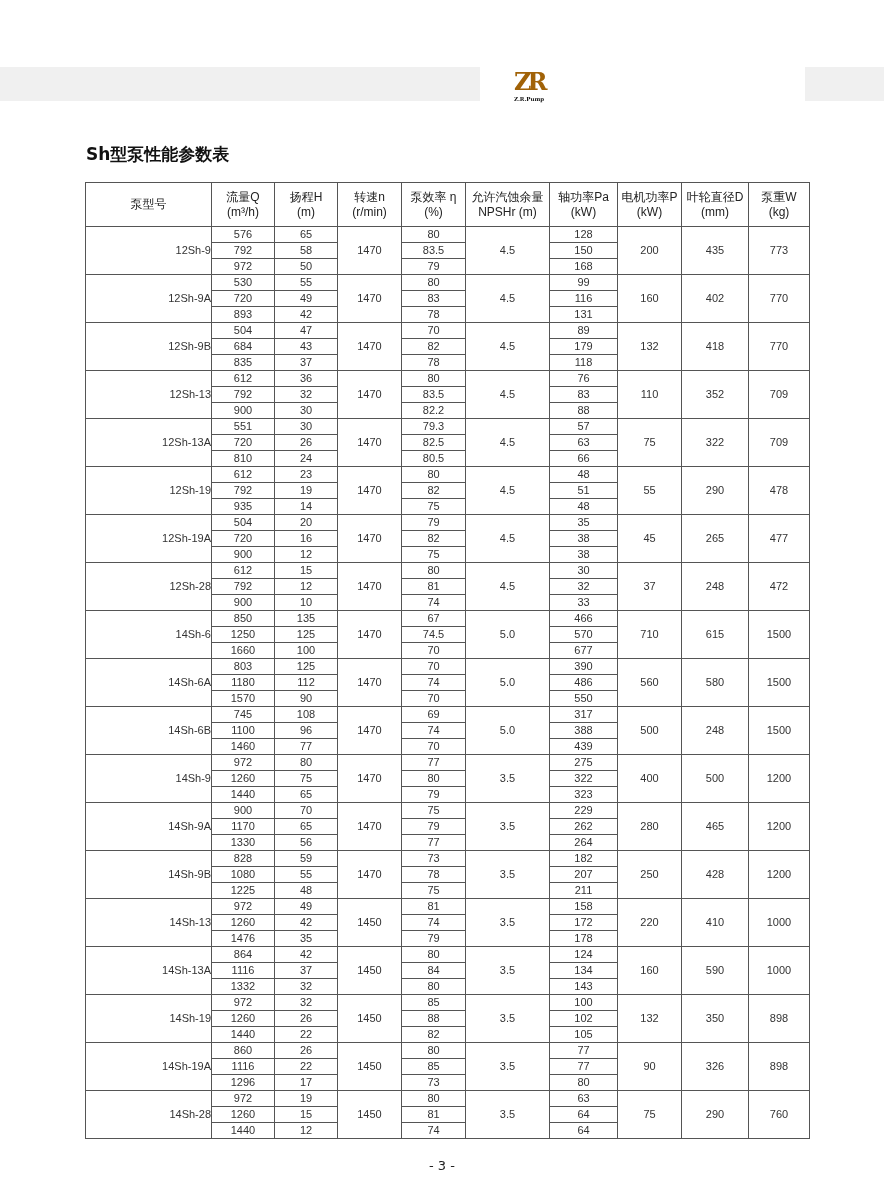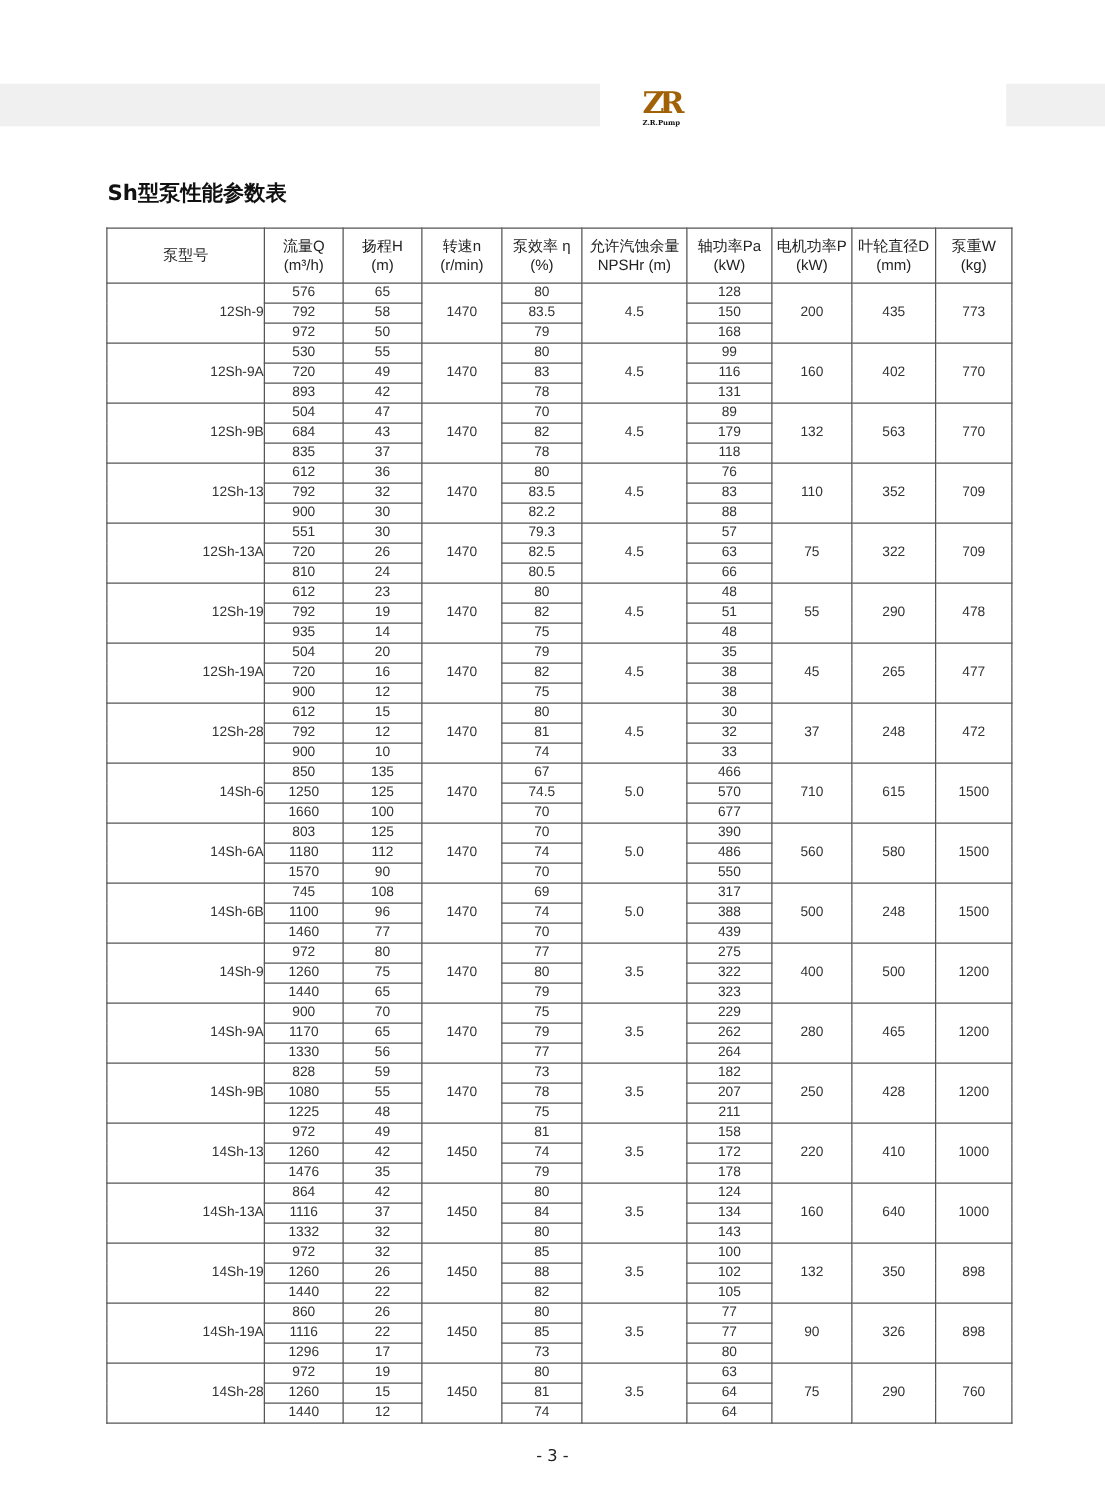--- a/index.html
+++ b/index.html
@@ -158,7 +158,7 @@
         <td rowspan="3">4.5</td>
         <td>89</td>
         <td rowspan="3">132</td>
-        <td rowspan="3">563</td>
+        <td rowspan="3">418</td>
         <td rowspan="3">770</td>
       </tr>
       <tr>

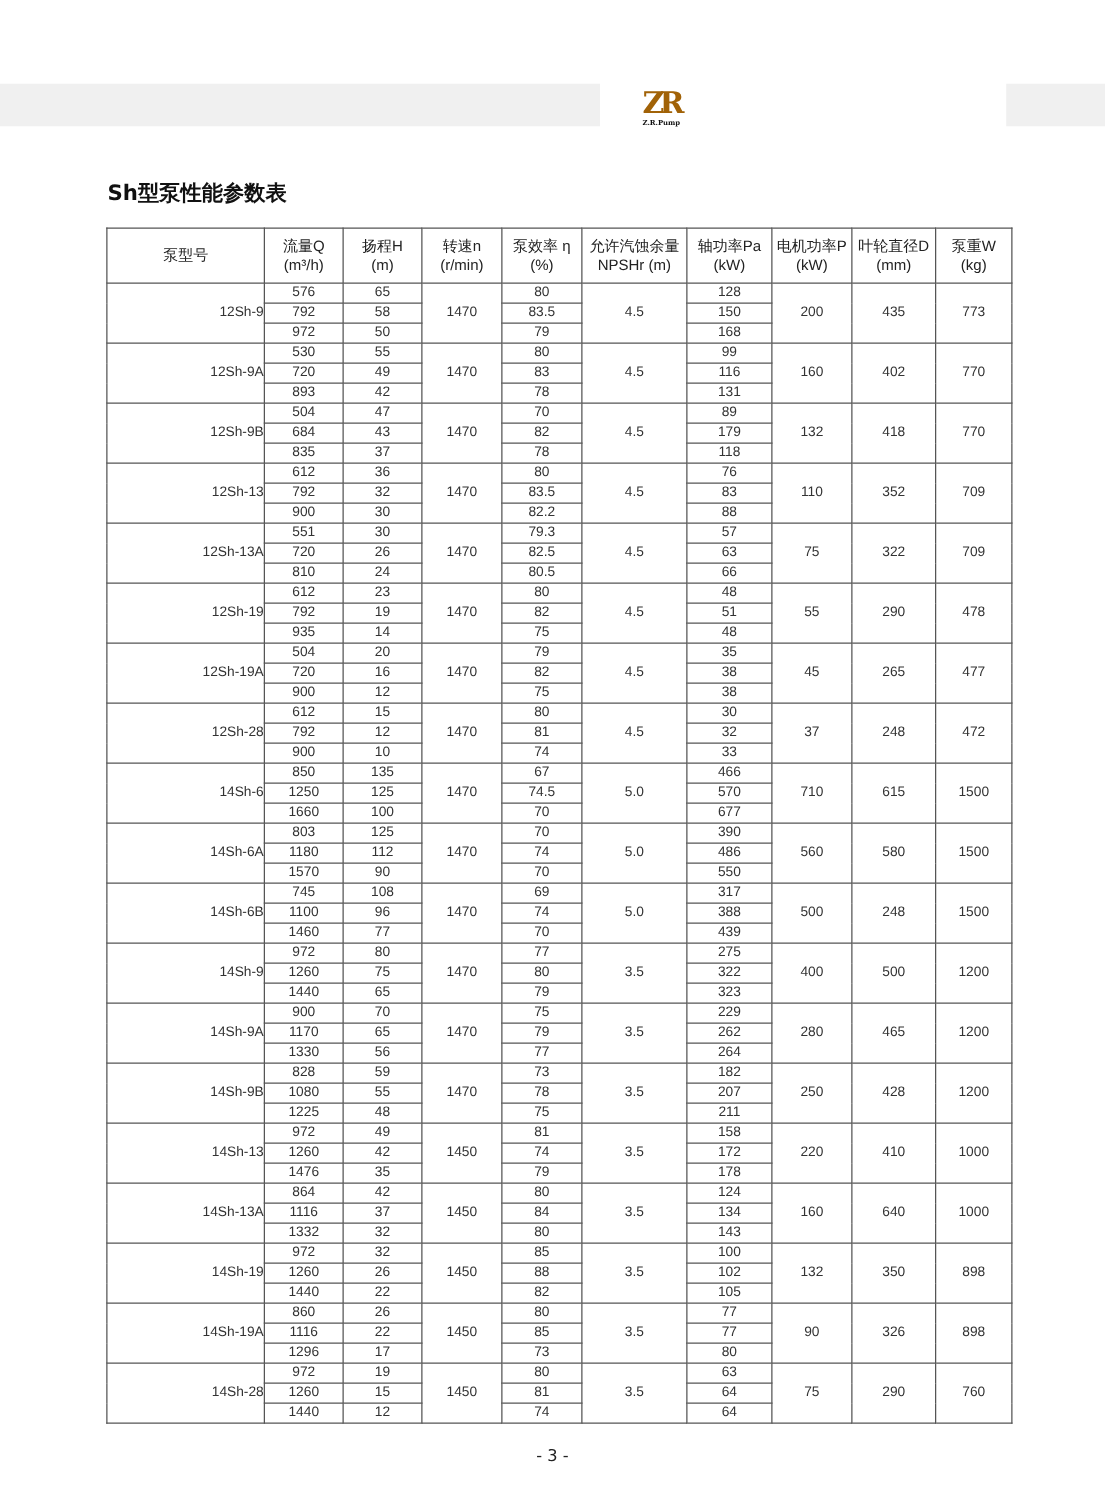--- a/index.html
+++ b/index.html
@@ -470,7 +470,7 @@
         <td rowspan="3">3.5</td>
         <td>124</td>
         <td rowspan="3">160</td>
-        <td rowspan="3">640</td>
+        <td rowspan="3">590</td>
         <td rowspan="3">1000</td>
       </tr>
       <tr>

